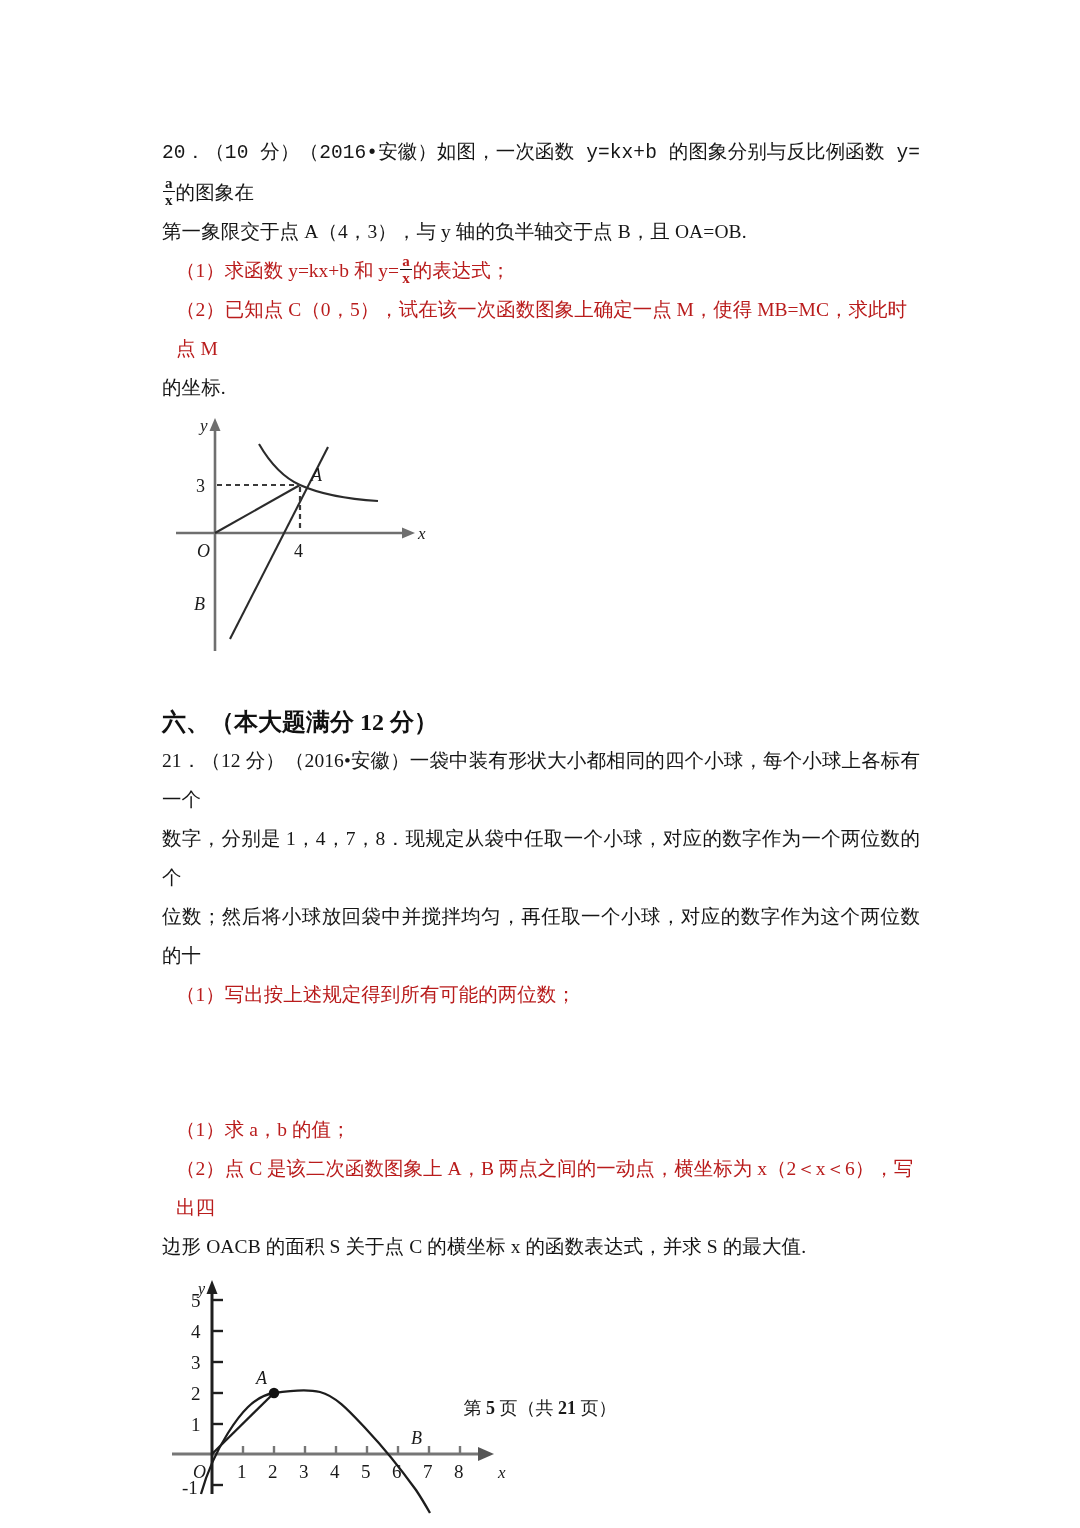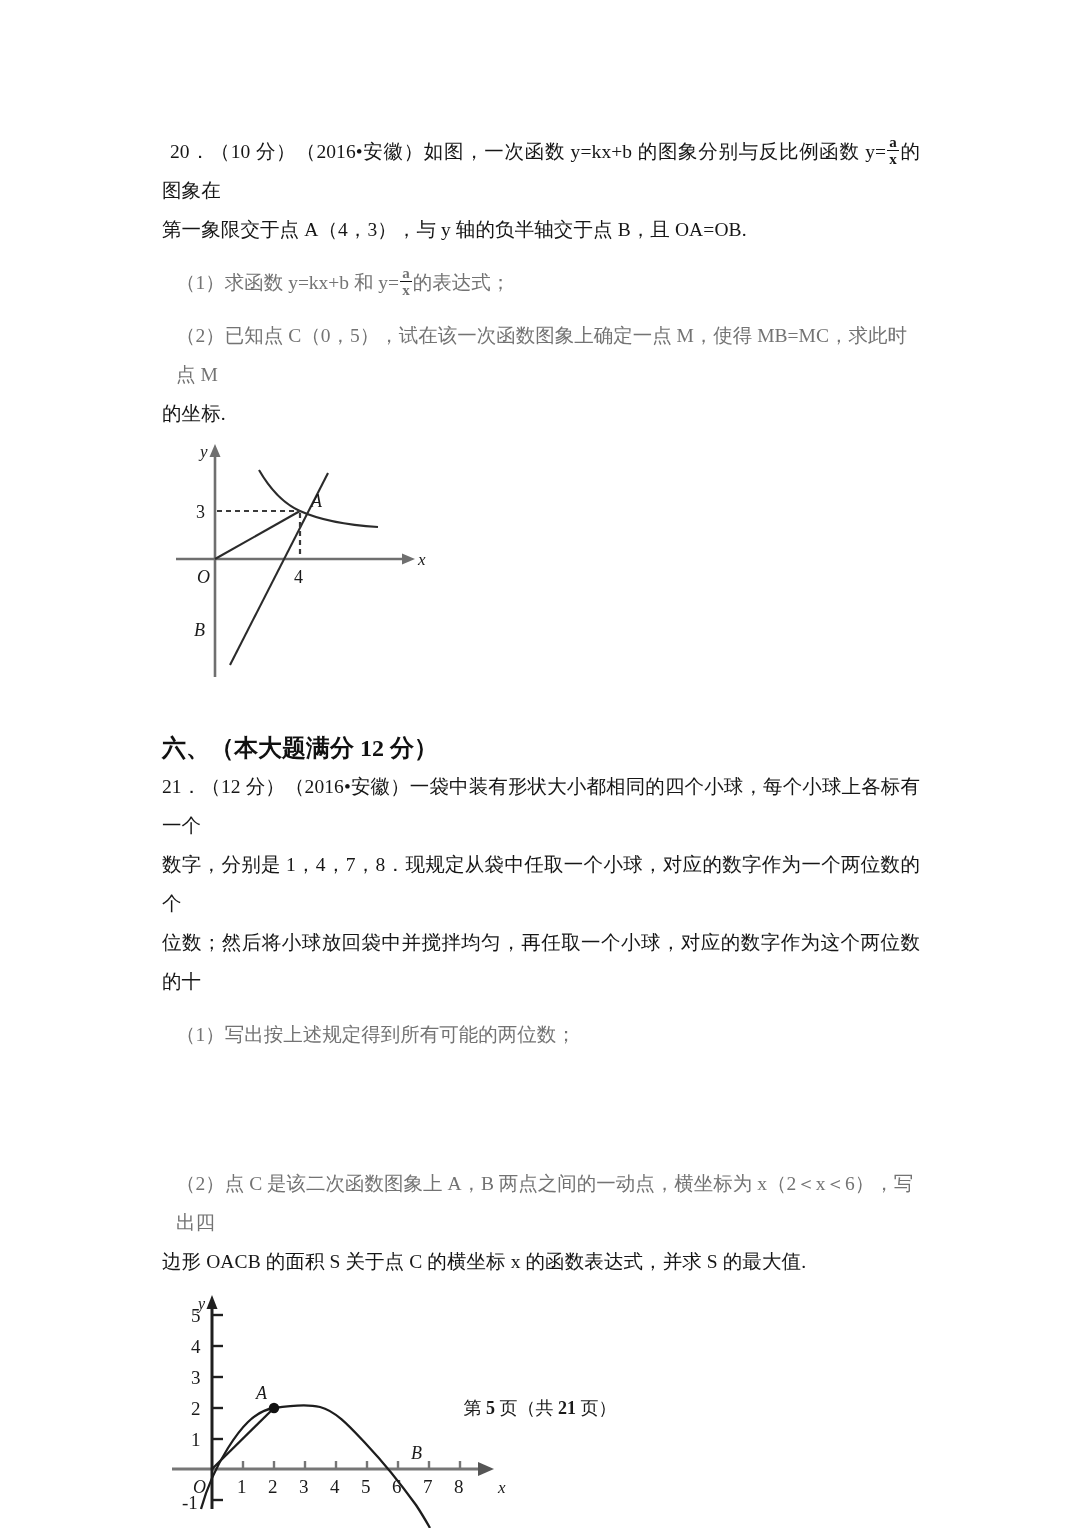--- a/index.html
+++ b/index.html
@@ -52,7 +52,7 @@
     color: #111;
     margin-bottom: 2px;
   }
-  .lat { font-family: Liberation Serif, serif; margin-left: 8px; }
+  .lat { font-family: Liberation Mono, monospace; }
 
   
   .frac {

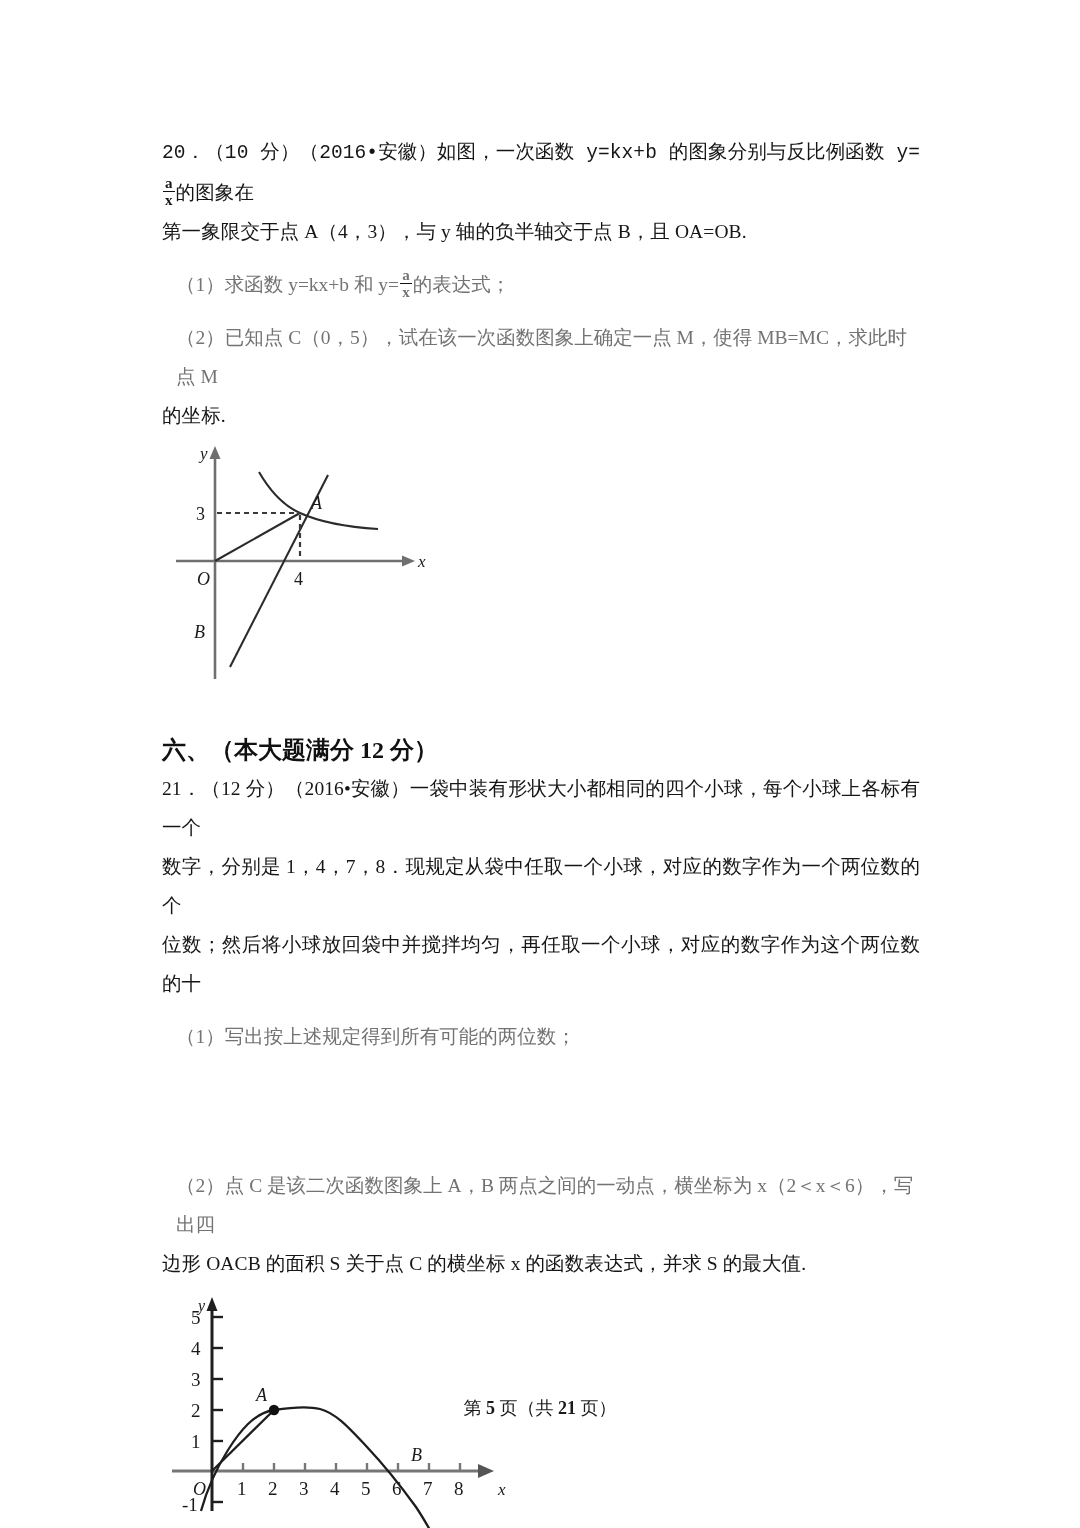--- a/index.html
+++ b/index.html
@@ -42,8 +42,7 @@
     font-size: 19.5px;
     line-height: 39px;
     padding-left: 14px;
-    color: #737373;
-    margin-top: 14px;
+    color: #b91c1c;
   }
   .section-head {
     font-size: 24px;

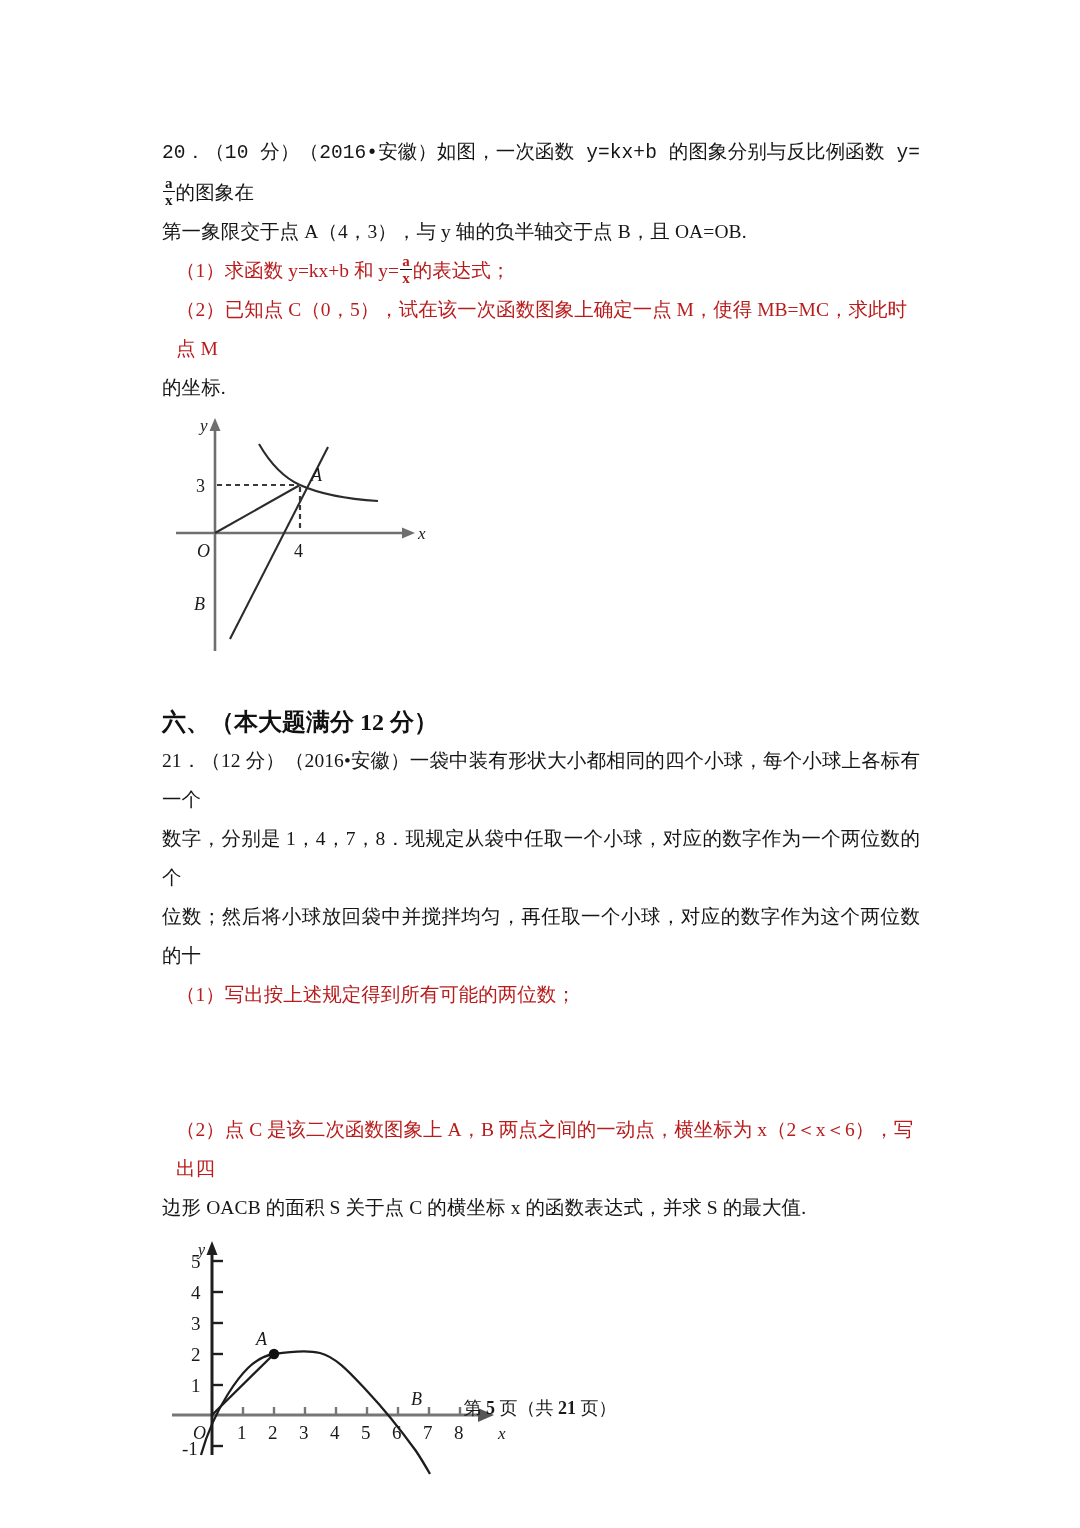--- a/index.html
+++ b/index.html
@@ -180,6 +180,7 @@
 
 
     <div>
+      <div class="sub">（1）求 a，b 的值；</div>
       <div class="sub">（2）点 C 是该二次函数图象上 A，B 两点之间的一动点，横坐标为 x（2＜x＜6），写出四</div>
       <div class="para">边形 OACB 的面积 S 关于点 C 的横坐标 x 的函数表达式，并求 S 的最大值.</div>
     </div>

